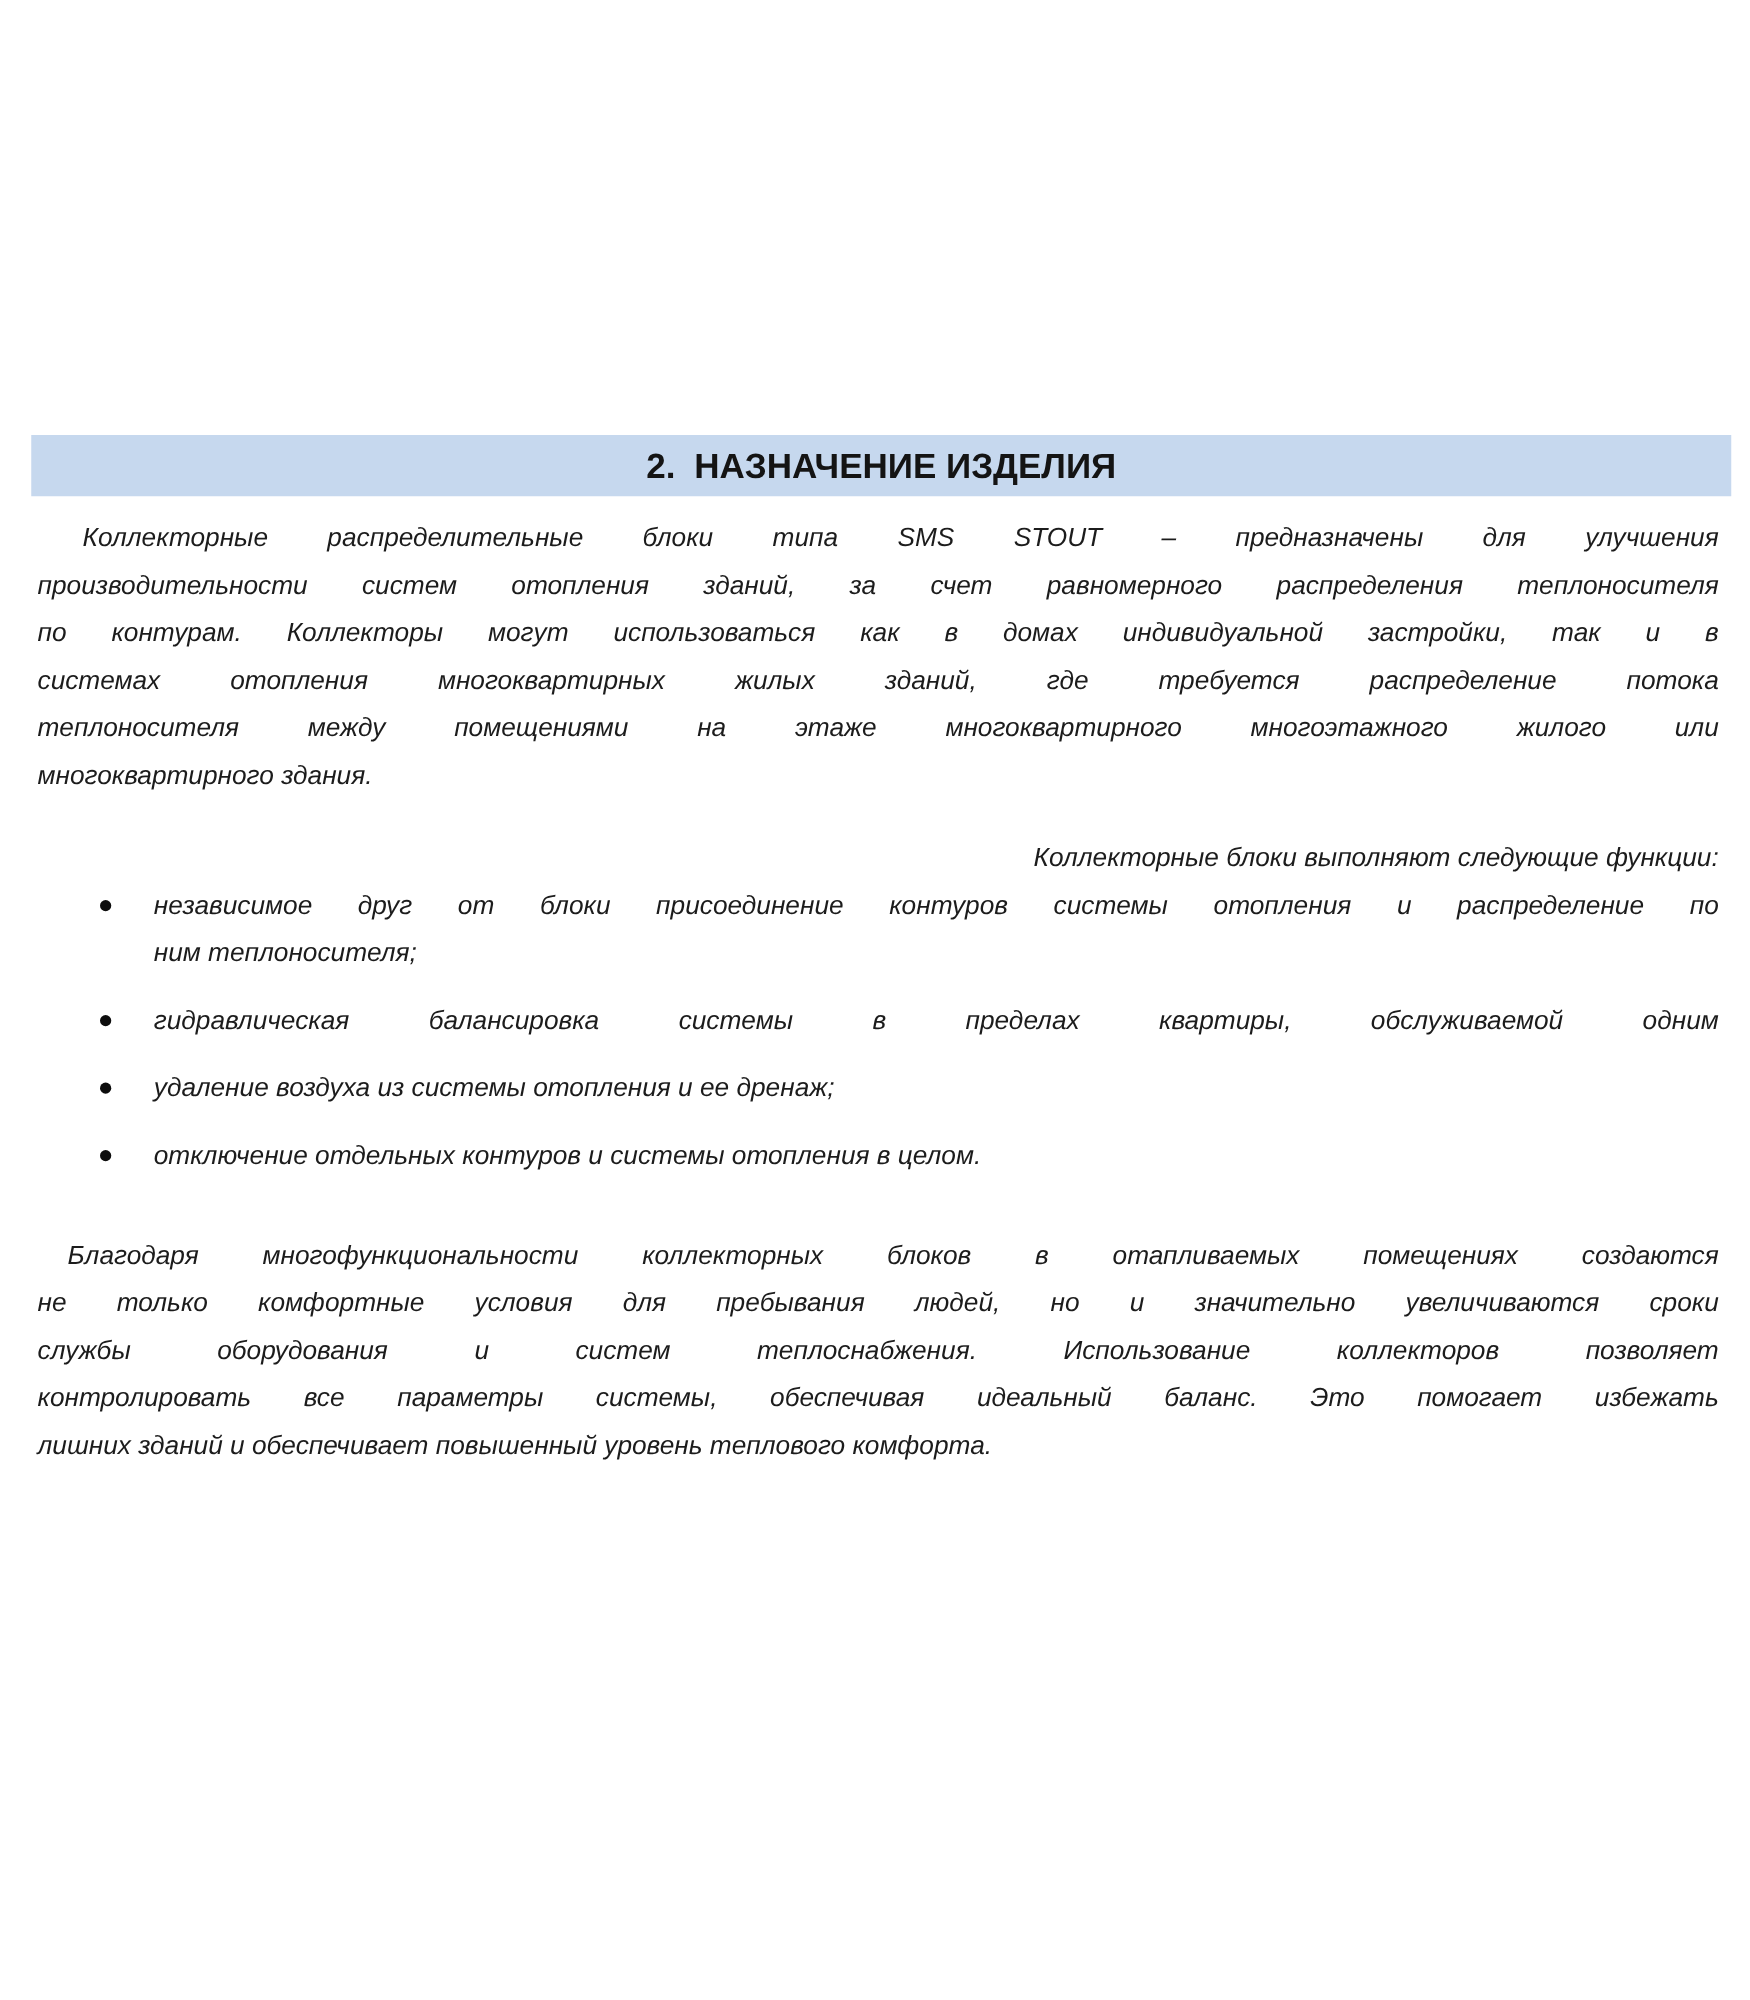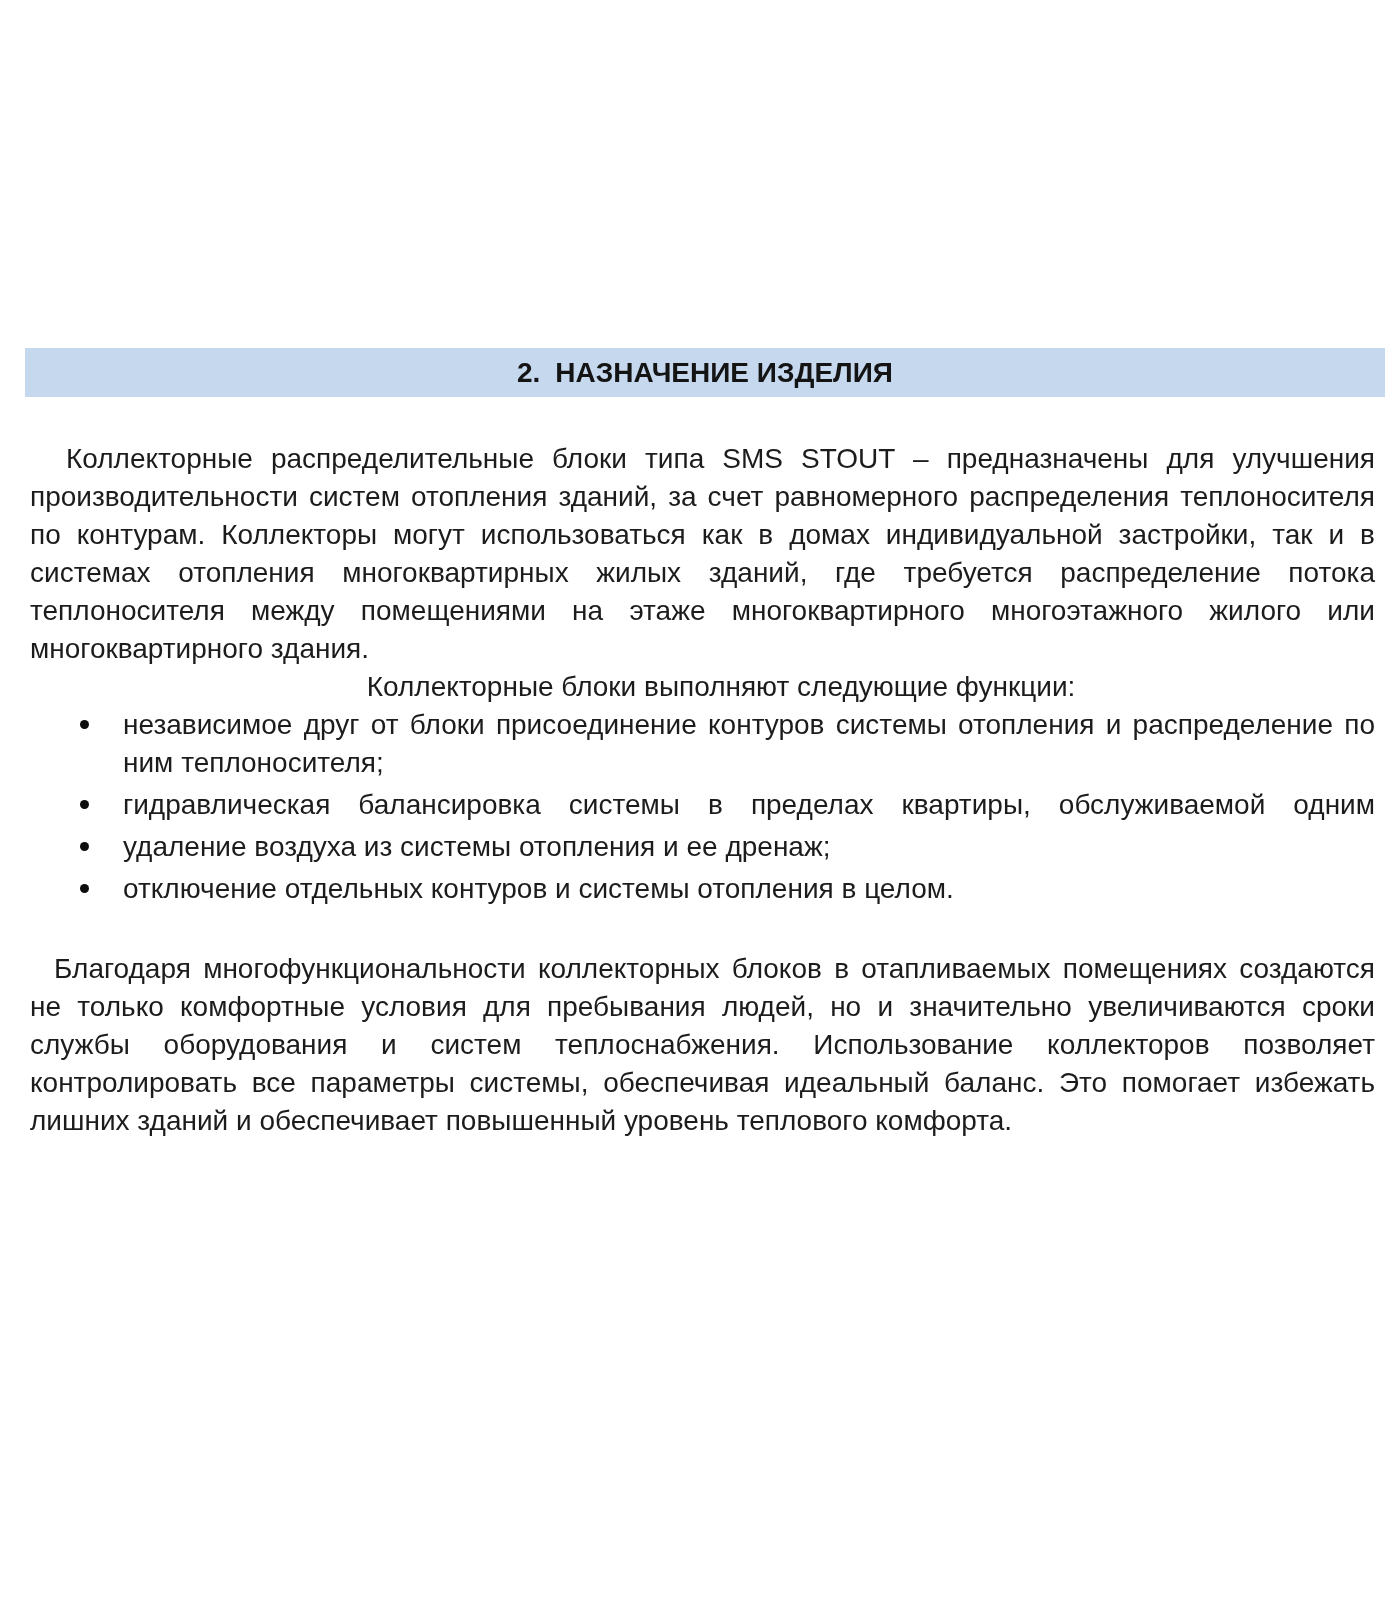--- a/index.html
+++ b/index.html
@@ -37,11 +37,12 @@
   .content {
     position: absolute;
     left: 30px;
-    top: 408px;
+    top: 380px;
     width: 1345px;
-    font-size: 28px;
+    font-size: 21px;
     line-height: 38px;
     color: #1c1c1c;
+    font-style: italic;
   }
   .line {
     text-align: justify;

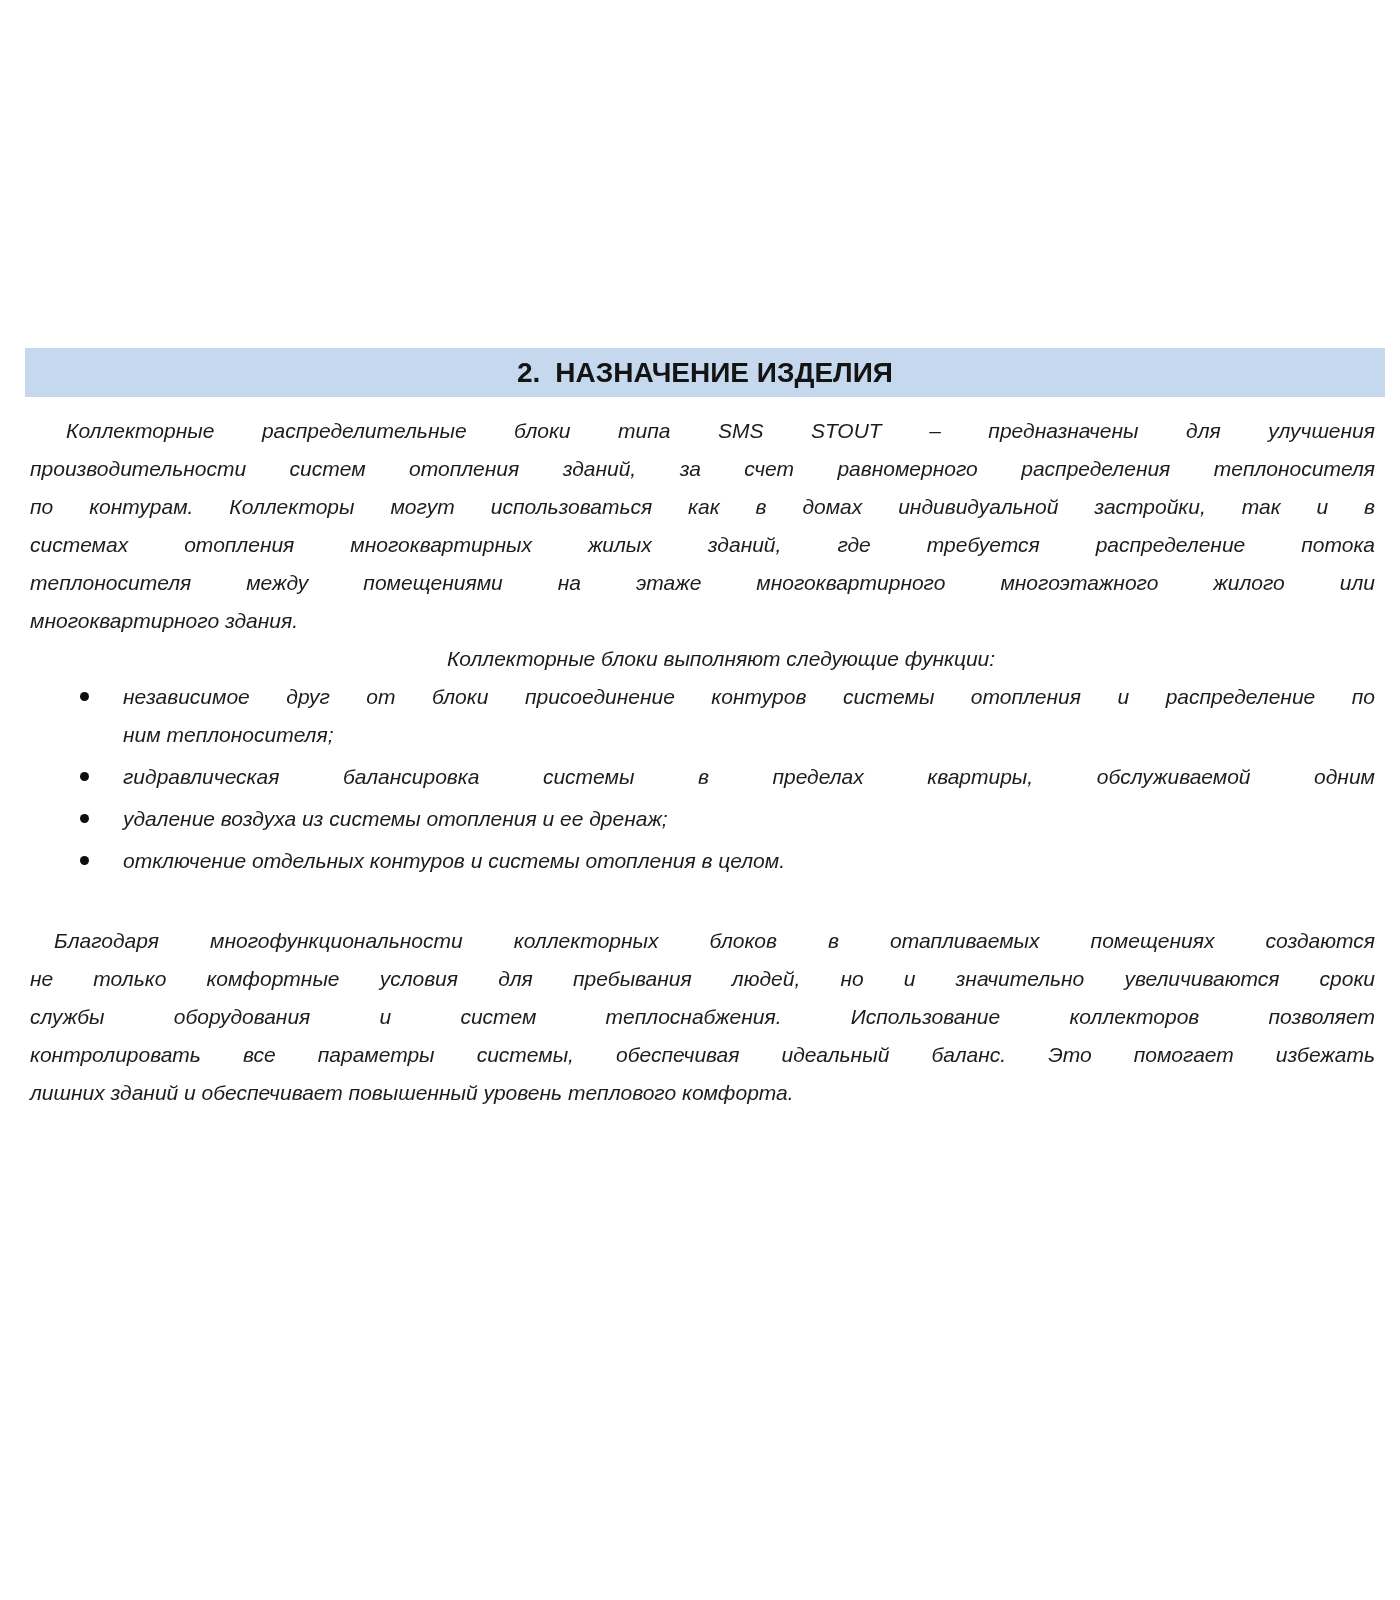--- a/index.html
+++ b/index.html
@@ -56,8 +56,9 @@
   .p1 { margin-top: 32px; }
   .p2 { margin-top: 42px; }
   .list-intro {
+    margin-top: 28px;
     text-indent: 37px;
-    text-align: center;
+    text-align: right;
   }
   ul.functions {
     list-style: none;

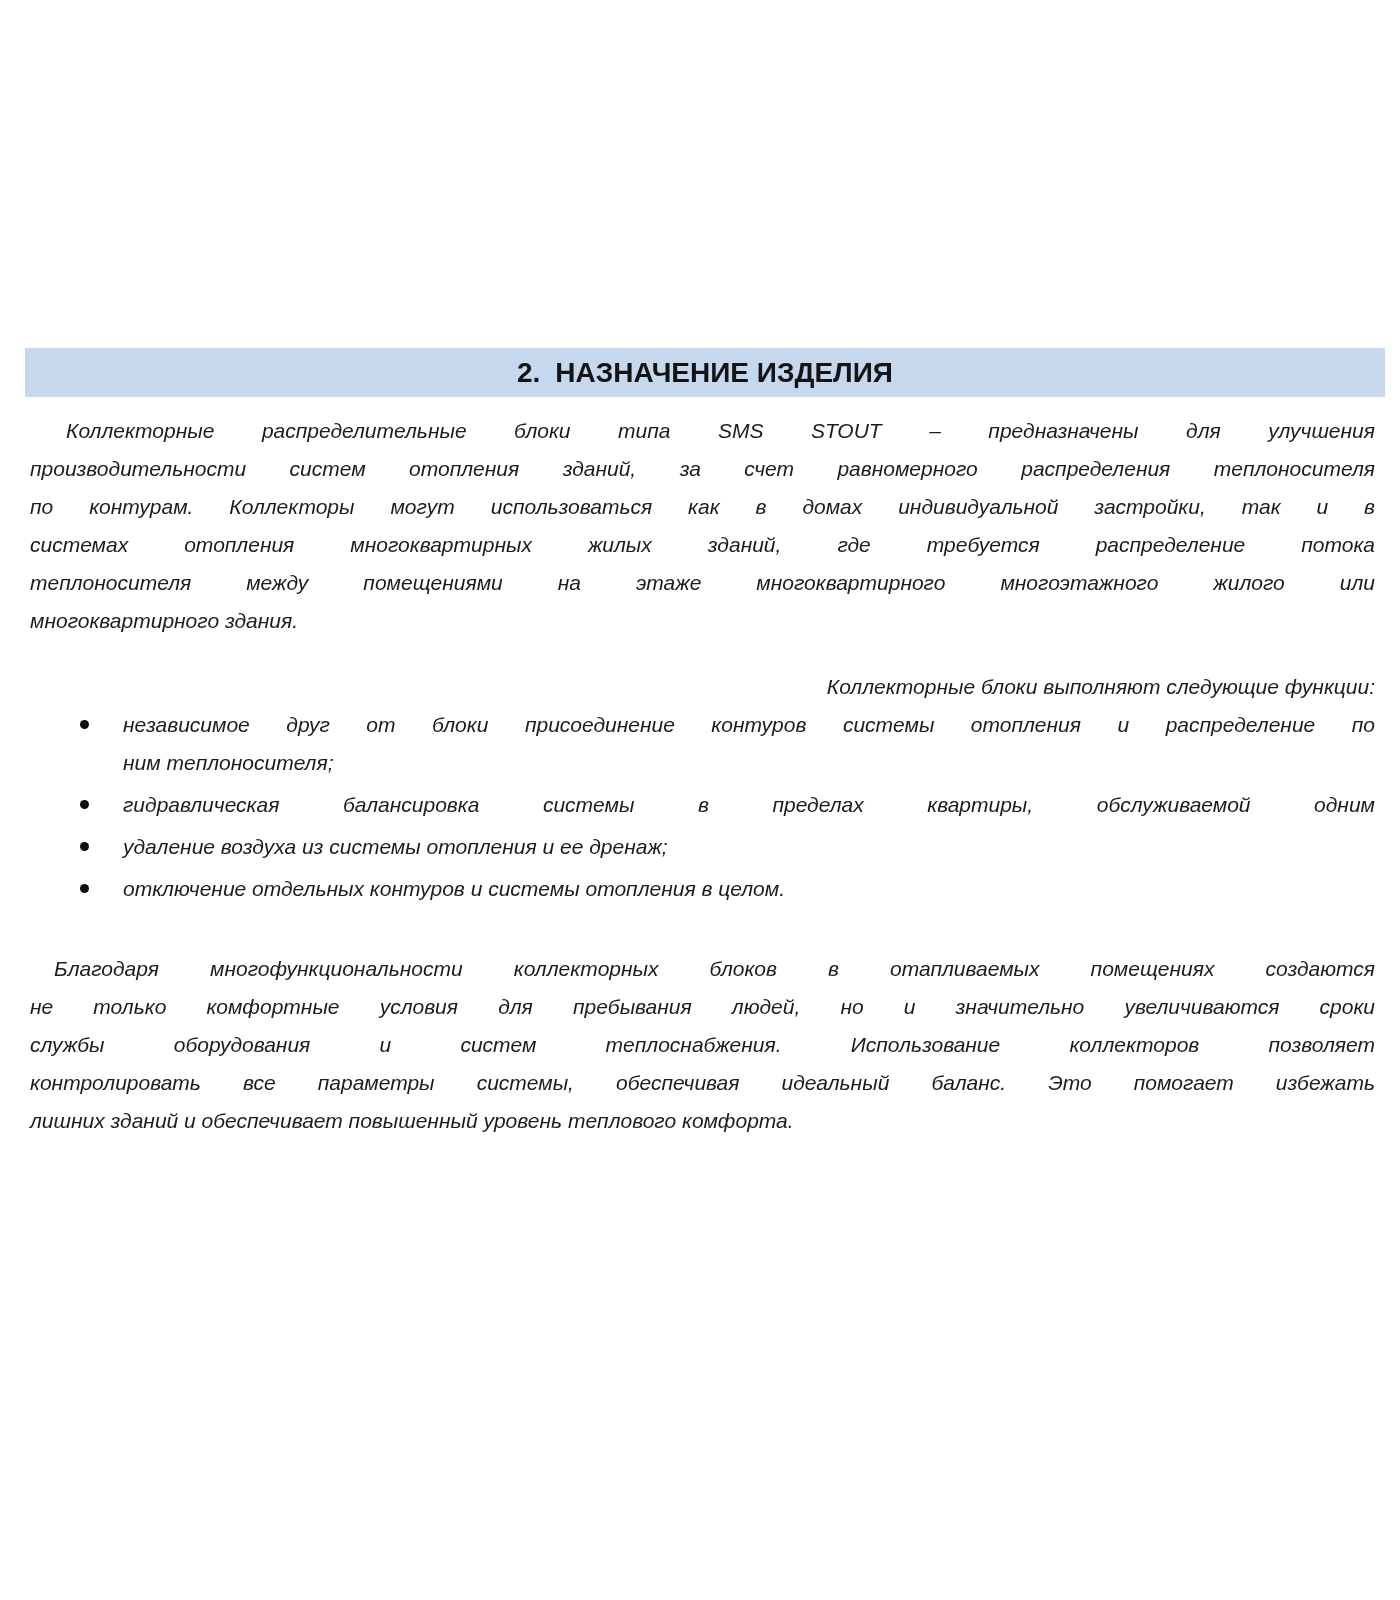--- a/index.html
+++ b/index.html
@@ -70,7 +70,7 @@
     padding-left: 93px;
   }
   ul.functions li + li {
-    margin-top: 4px;
+    margin-top: 16px;
   }
   ul.functions li .dot {
     position: absolute;

